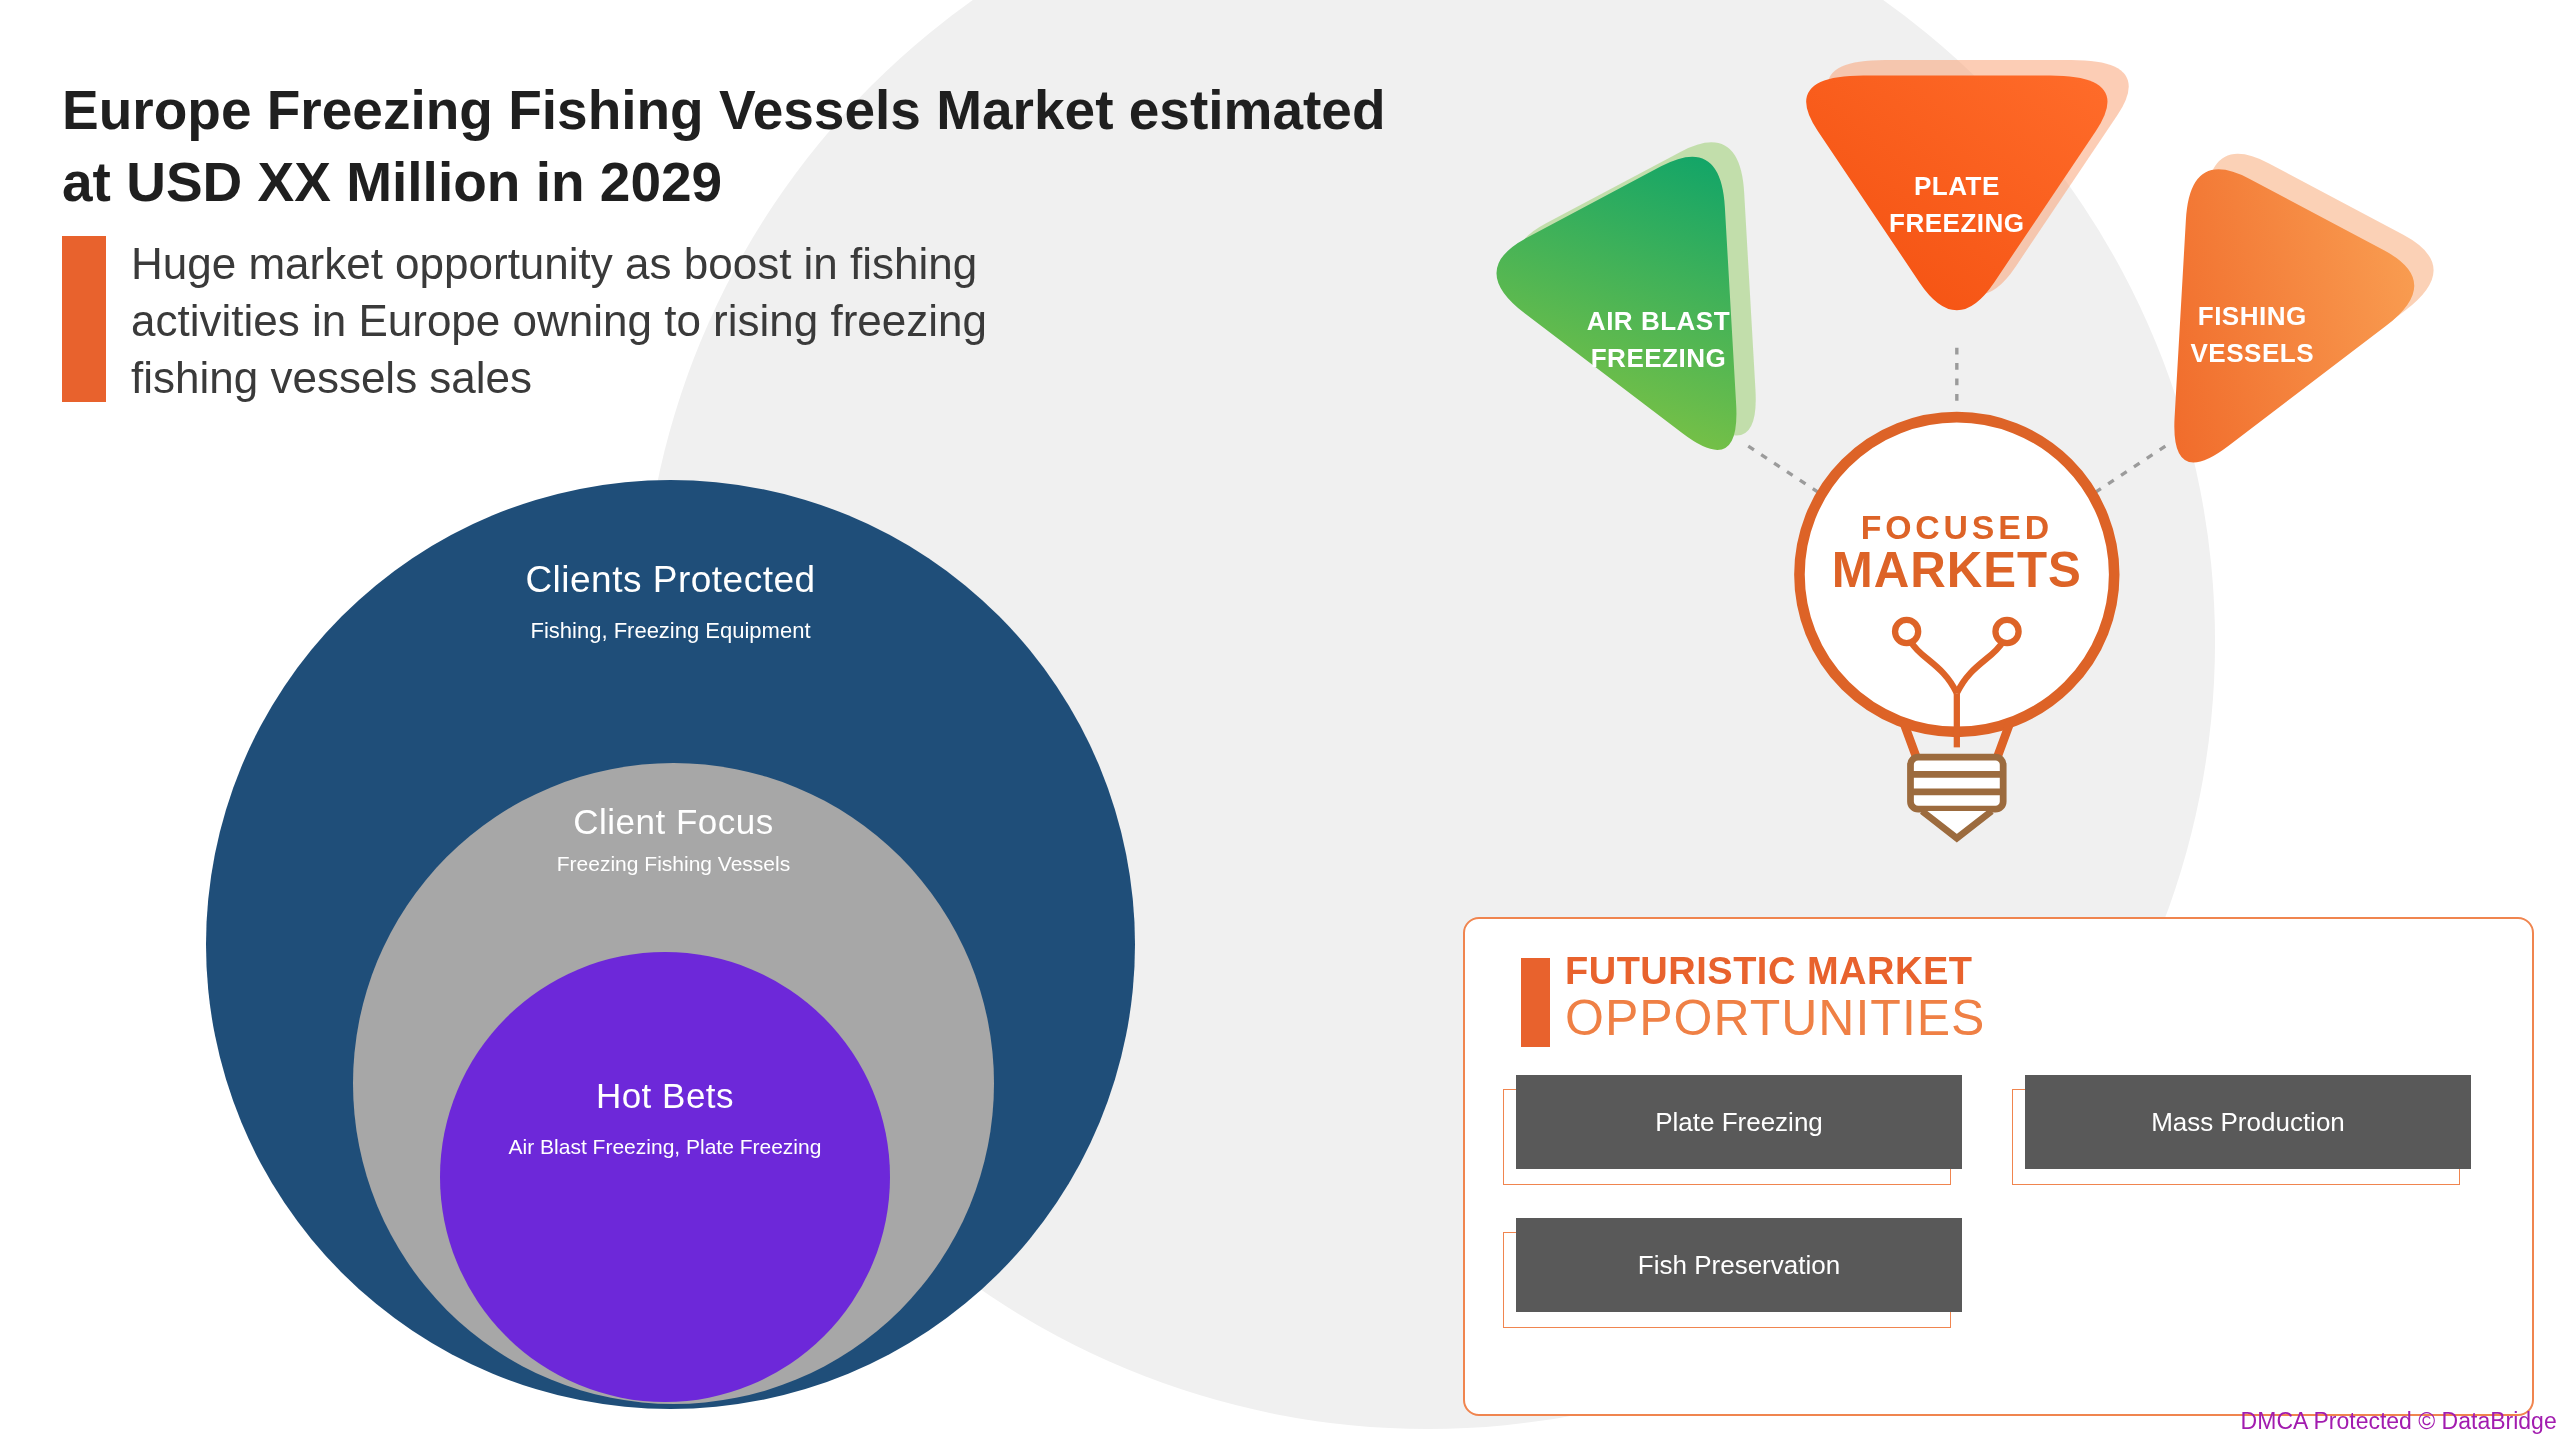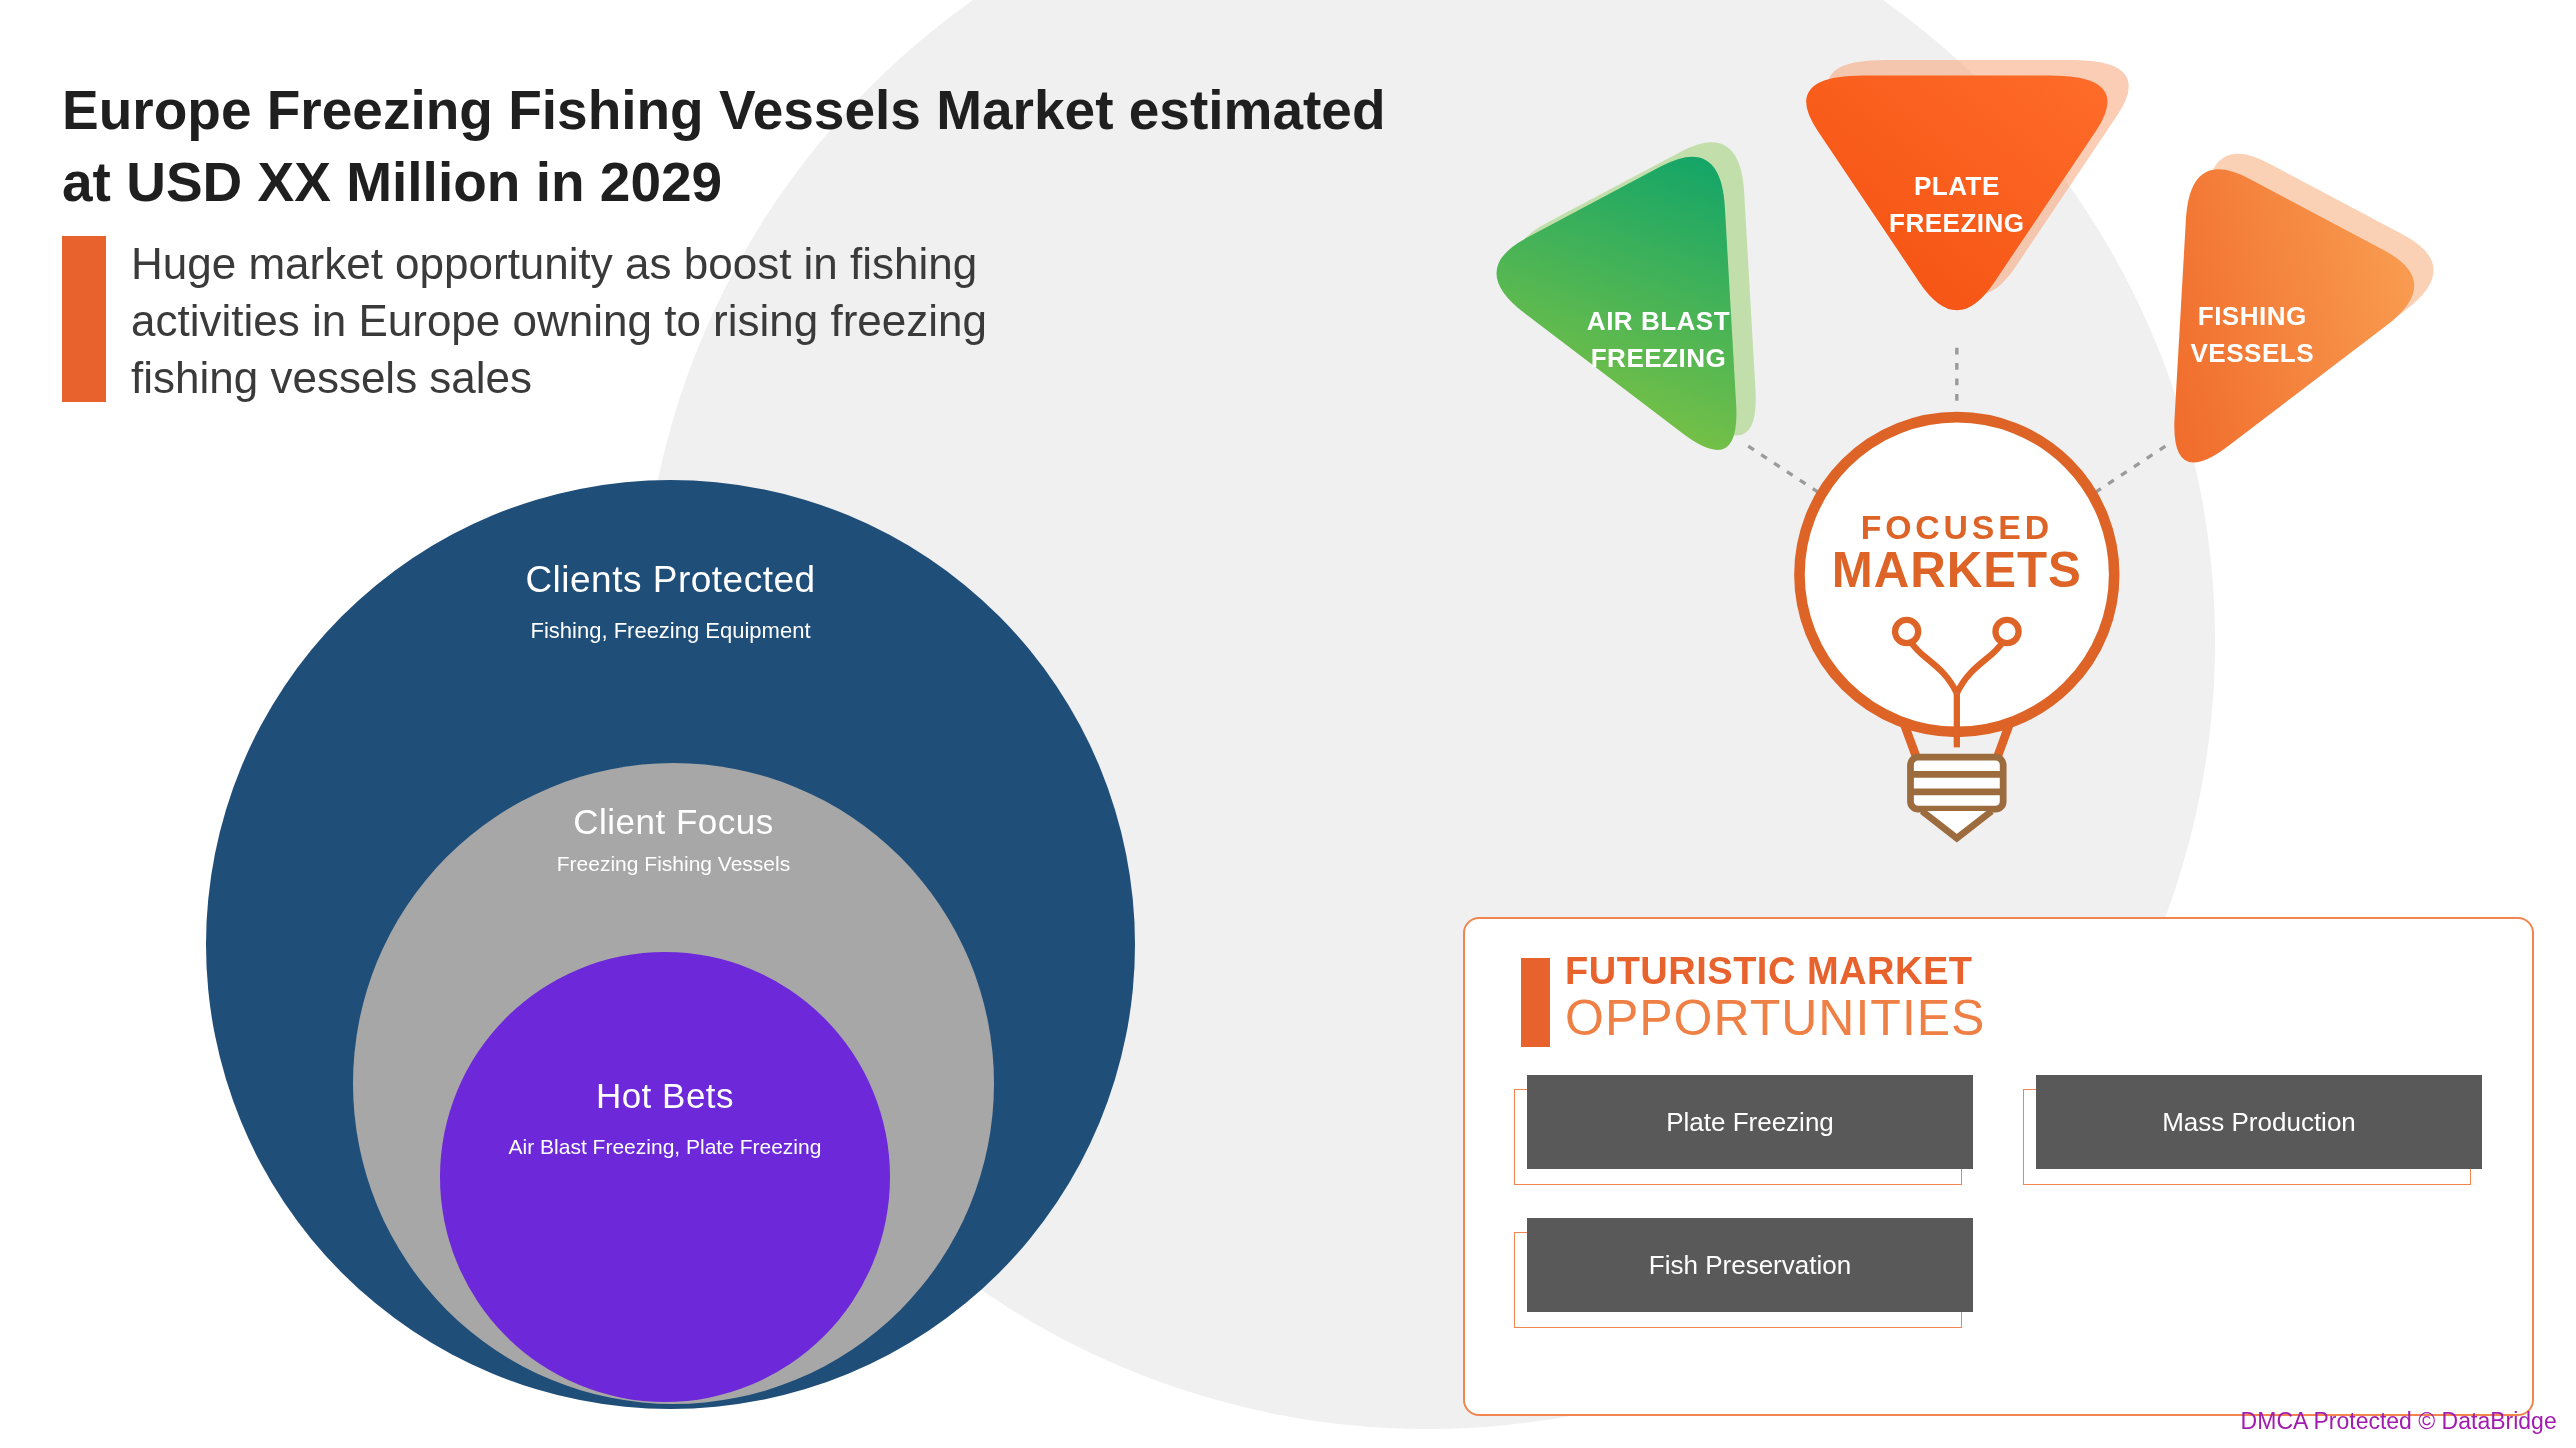--- a/index.html
+++ b/index.html
@@ -50,7 +50,7 @@
   .opp-h1{font-size:38px;font-weight:bold;color:#e8622d;letter-spacing:0.5px;}
   .opp-h2{font-size:50px;font-weight:400;color:#ef8045;letter-spacing:1px;}
   .opp-grid{
-    position:absolute;left:62px;top:156px;
+    position:absolute;left:51px;top:156px;
     display:grid;grid-template-columns:446px 446px;column-gap:63px;row-gap:49px;
   }
   .opp-btn{

